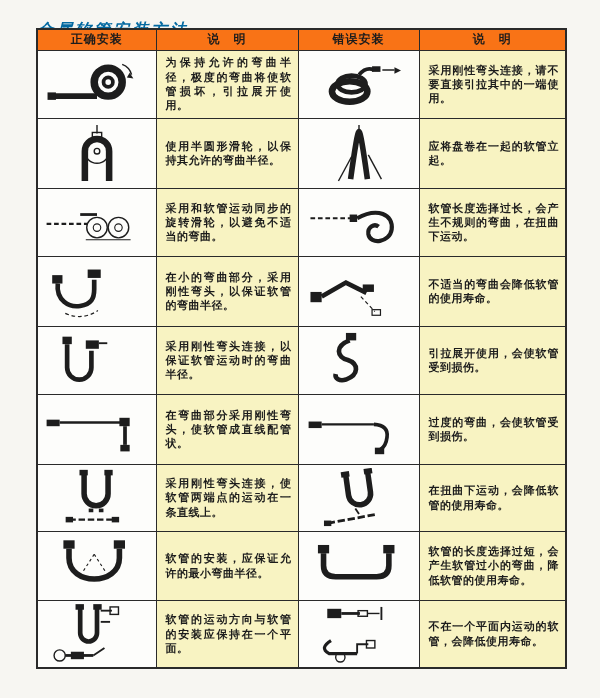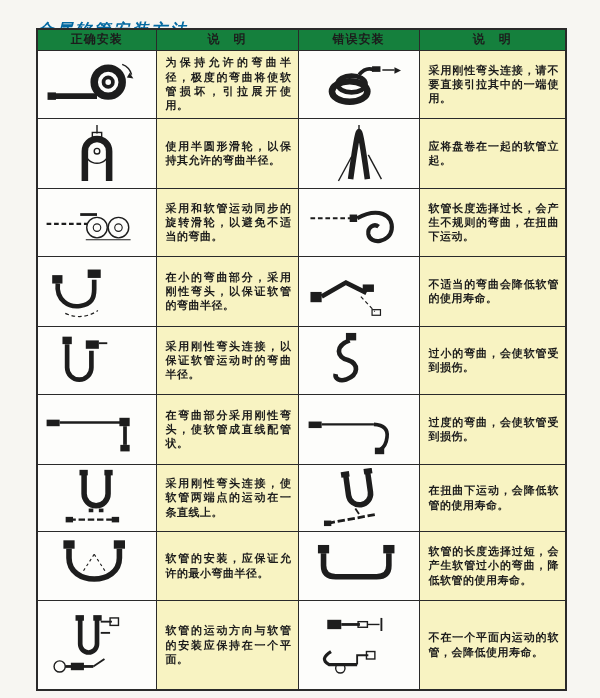--- a/index.html
+++ b/index.html
@@ -10,7 +10,7 @@
   table.tbl { position:absolute; left:36px; top:28px; width:529px; table-layout:fixed;
               border-collapse:collapse; border:2px solid #2a2a2a; background:#fdfdfb; }
   .tbl th, .tbl td { border:1px solid #2a2a2a; overflow:hidden; }
-  .tbl th { background:#15803d; font-size:12px; font-weight:bold; color:#1c1c1c;
+  .tbl th { background:#f97316; font-size:12px; font-weight:bold; color:#1c1c1c;
             text-align:center; height:21px; letter-spacing:1px; }
   td.img { background:#fdfdfb; text-align:center; vertical-align:middle; }
   td.desc { background:#f8f3c2; vertical-align:middle; }

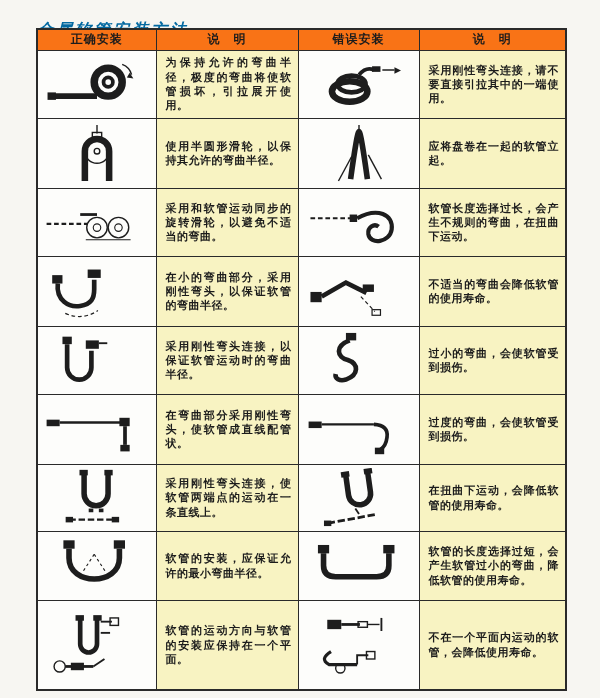--- a/index.html
+++ b/index.html
@@ -169,7 +169,7 @@
       </svg>
         </td>
       <td class="desc">
-          <div>过小的弯曲，会使软管受到损伤。</div>
+          <div>引拉展开使用，会使软管受到损伤。</div>
         </td>
     </tr>
 

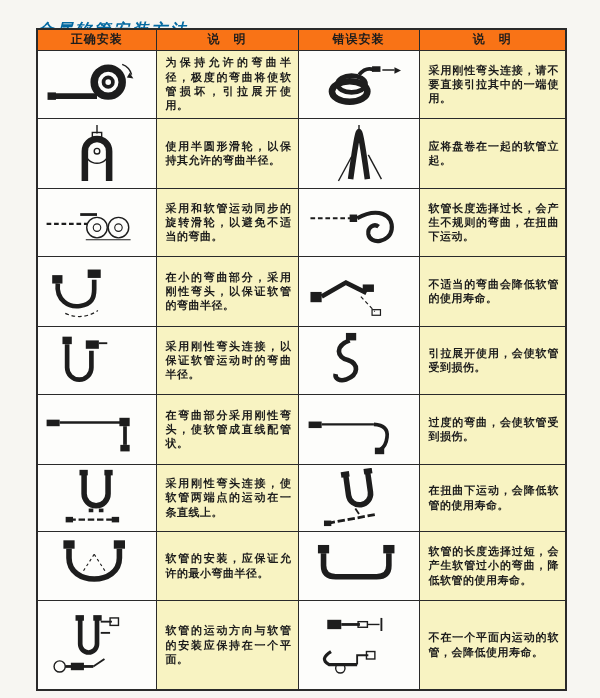--- a/index.html
+++ b/index.html
@@ -257,7 +257,7 @@
         </td>
     </tr>
 
-    <tr style="height:90px">
+    <tr style="height:68px">
       <td class="img">
           <svg class="illus" width="112" height="66" viewBox="0 0 120 70">
         <path d="M42,8 V34 A9,9 0 0 0 60,34 V8" stroke-width="5"></path>

